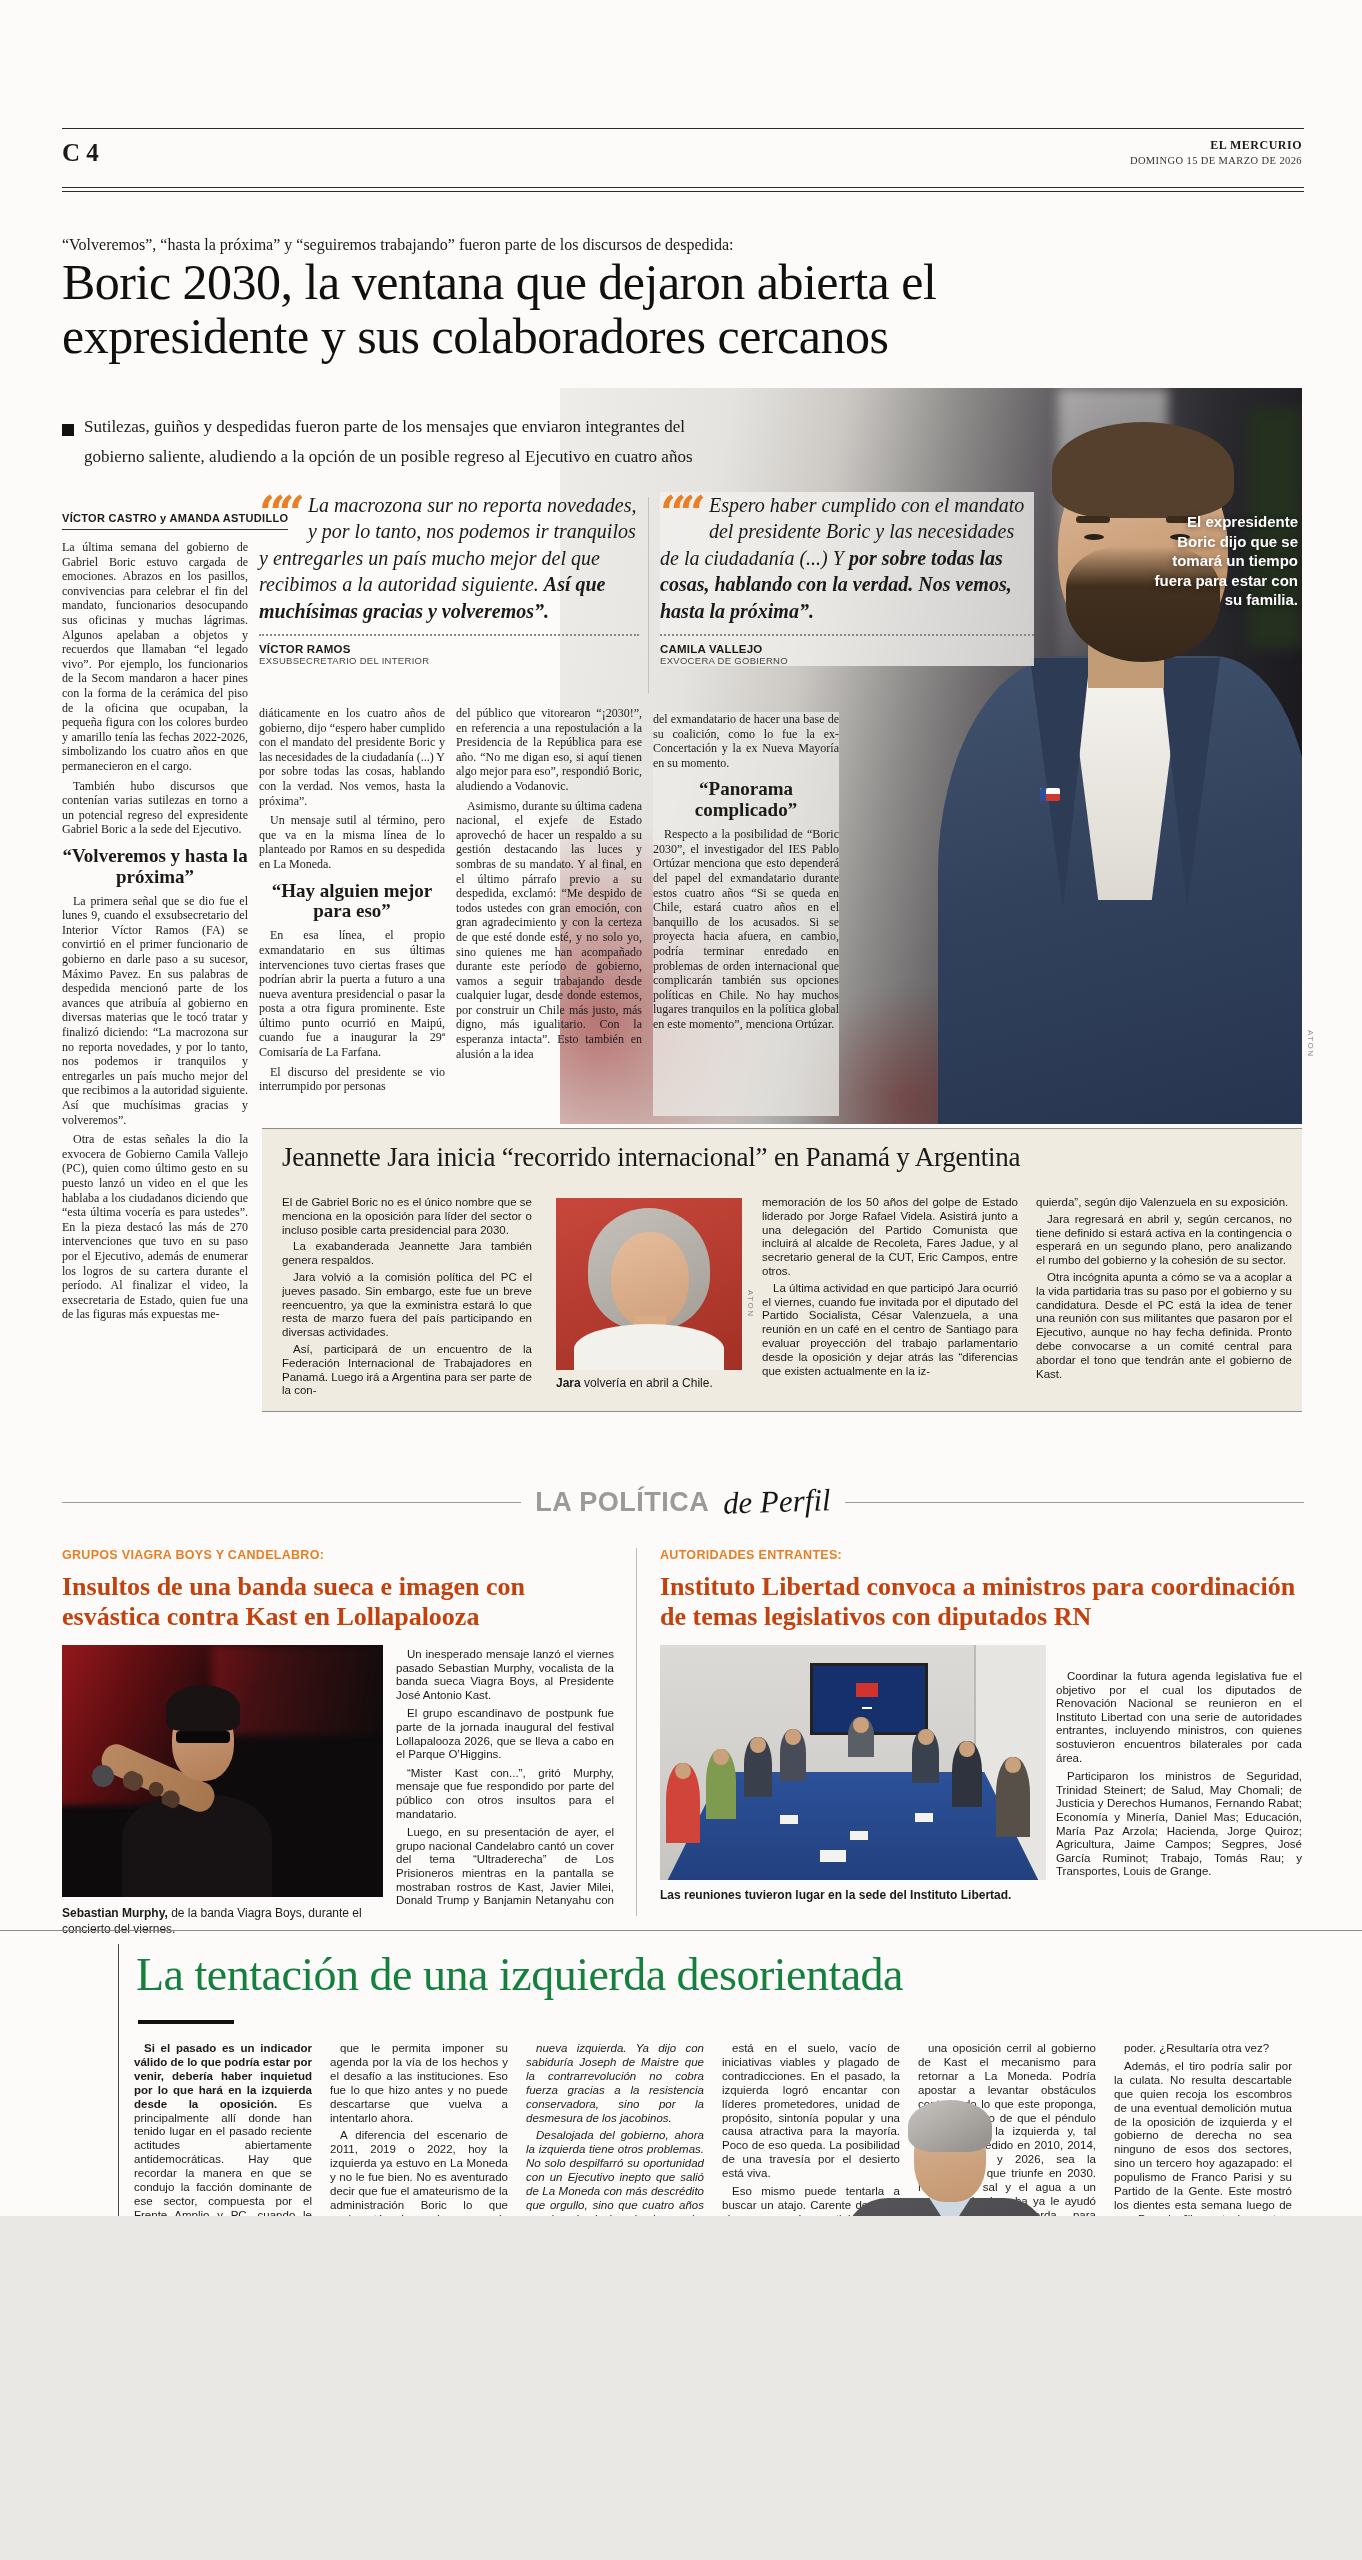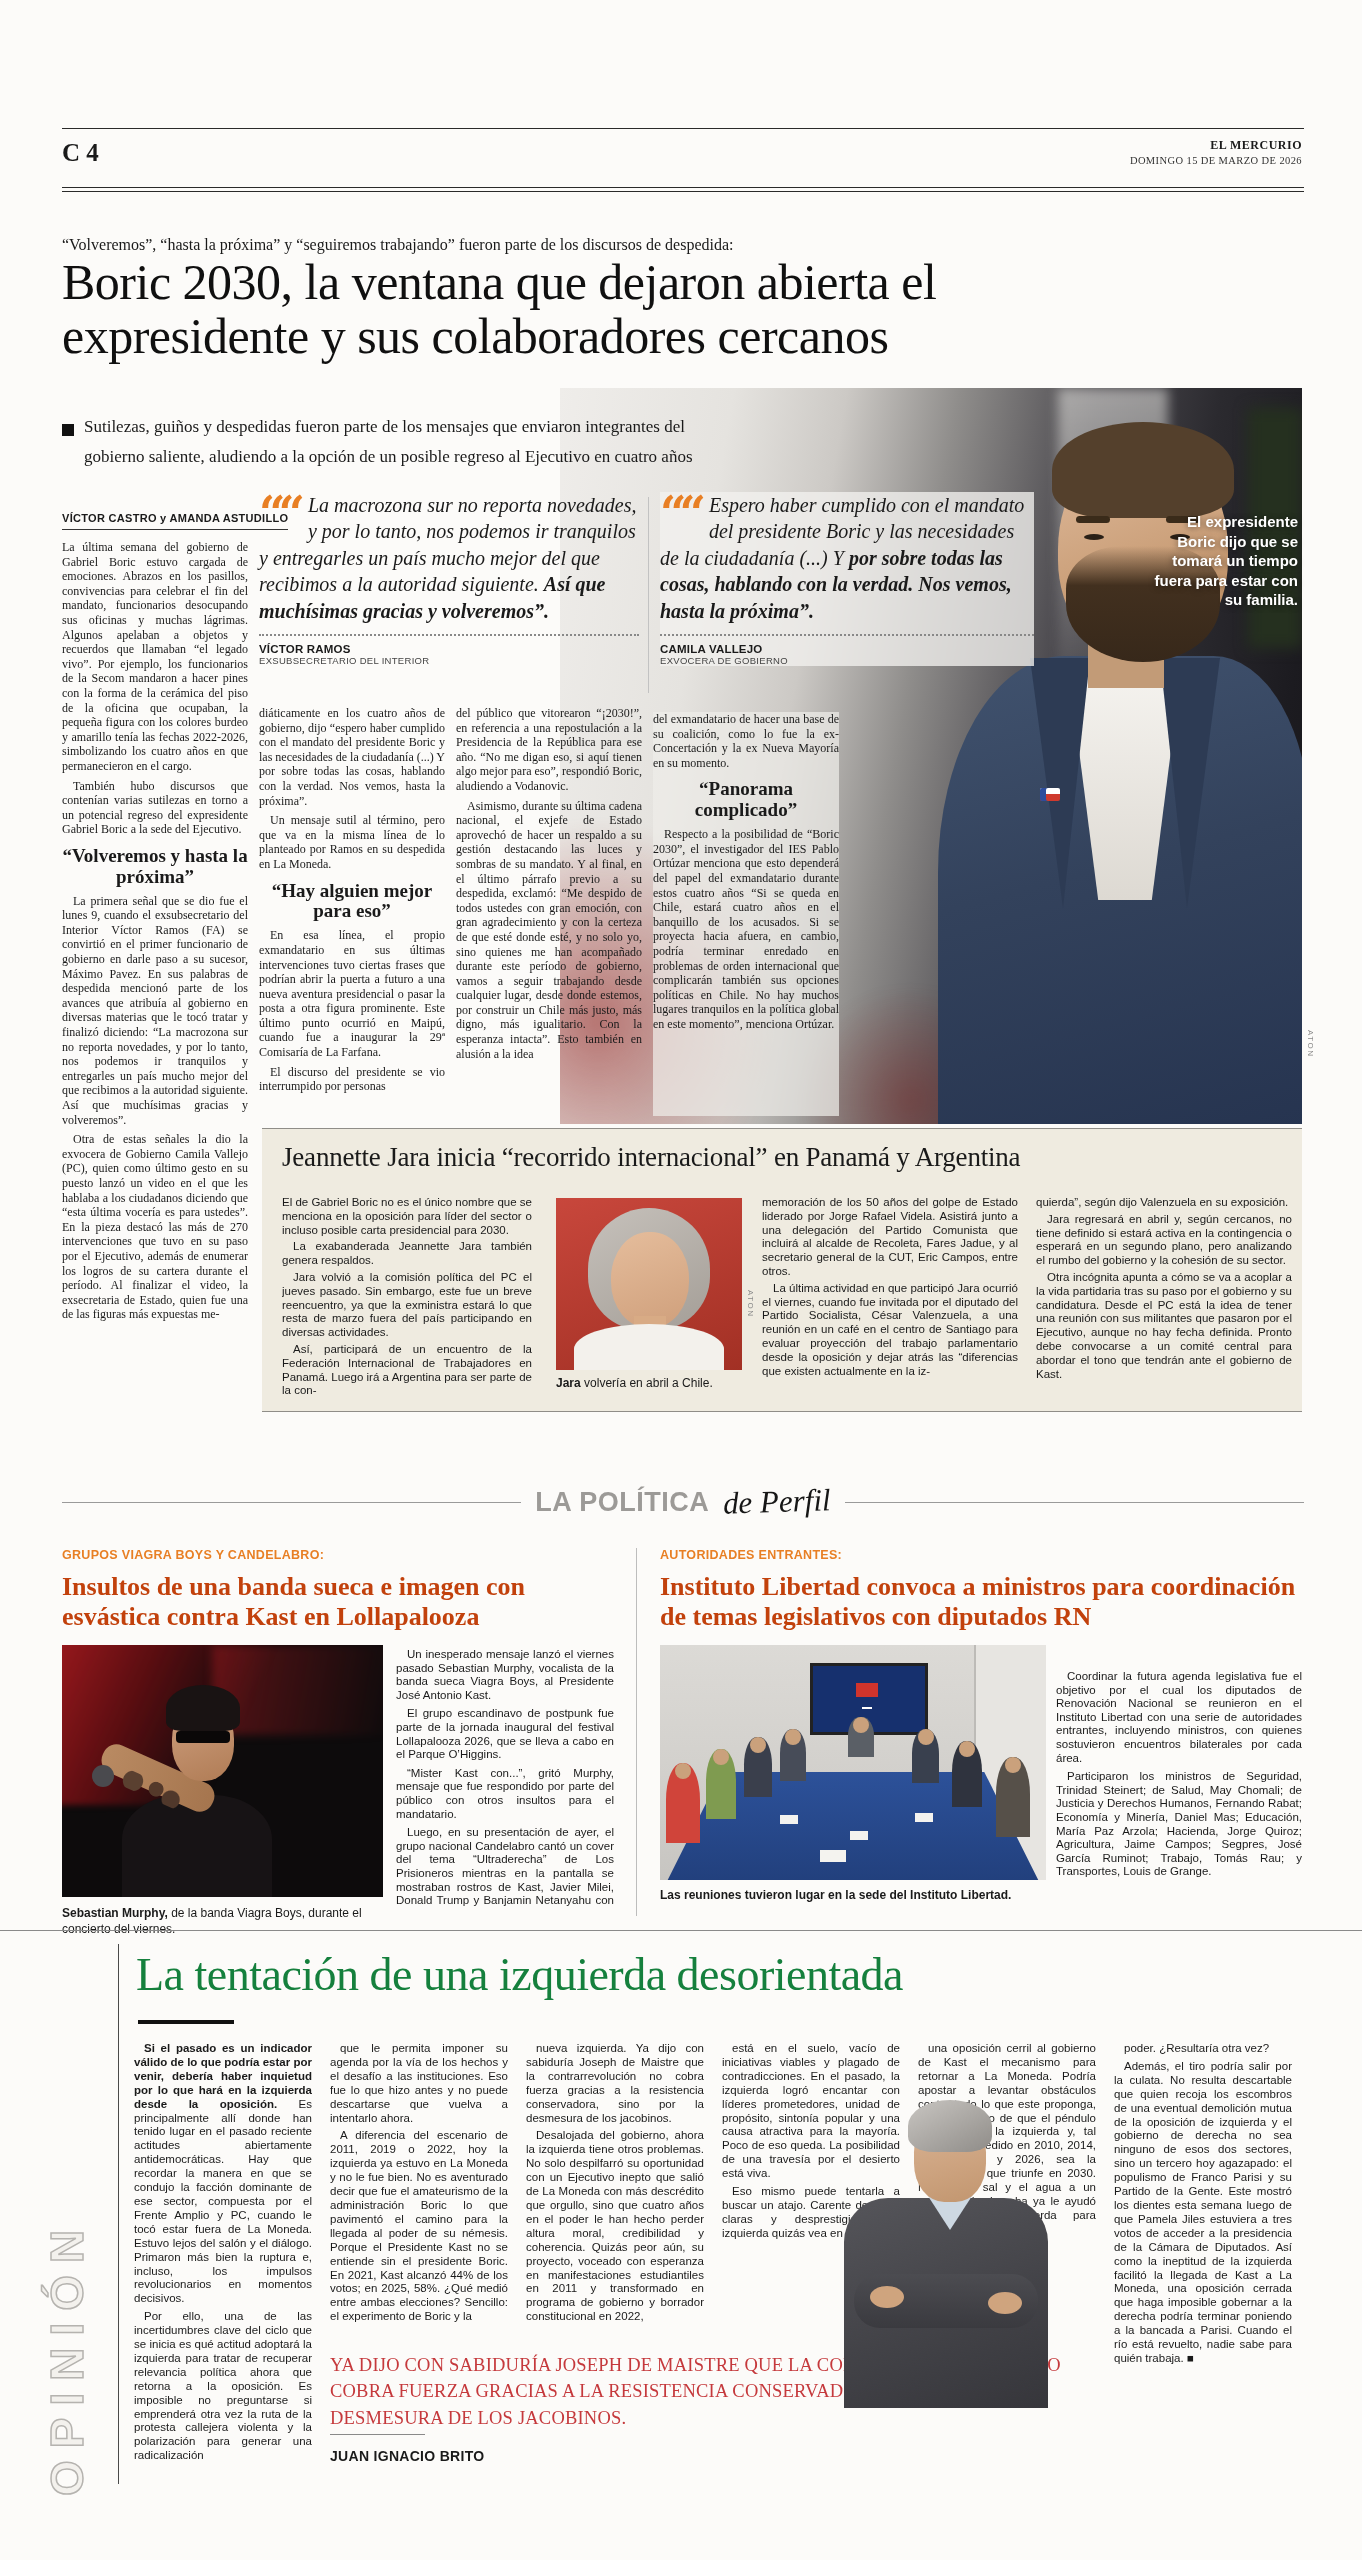--- a/index.html
+++ b/index.html
@@ -3,7 +3,7 @@
 <meta charset="utf-8">
 <style>
   html,body{margin:0;padding:0;background:#e9e8e5;}
-  #page{position:relative;width:1362px;height:2560px;margin:0 auto;background:#fcfbf9;overflow:hidden;
+  #page{position:relative;width:1362px;height:2216px;margin:0 auto;background:#fcfbf9;overflow:hidden;
         font-family:"Liberation Serif",serif;color:#1a1a1a;}
   .abs{position:absolute;}
   .sans{font-family:"Liberation Sans",sans-serif;}

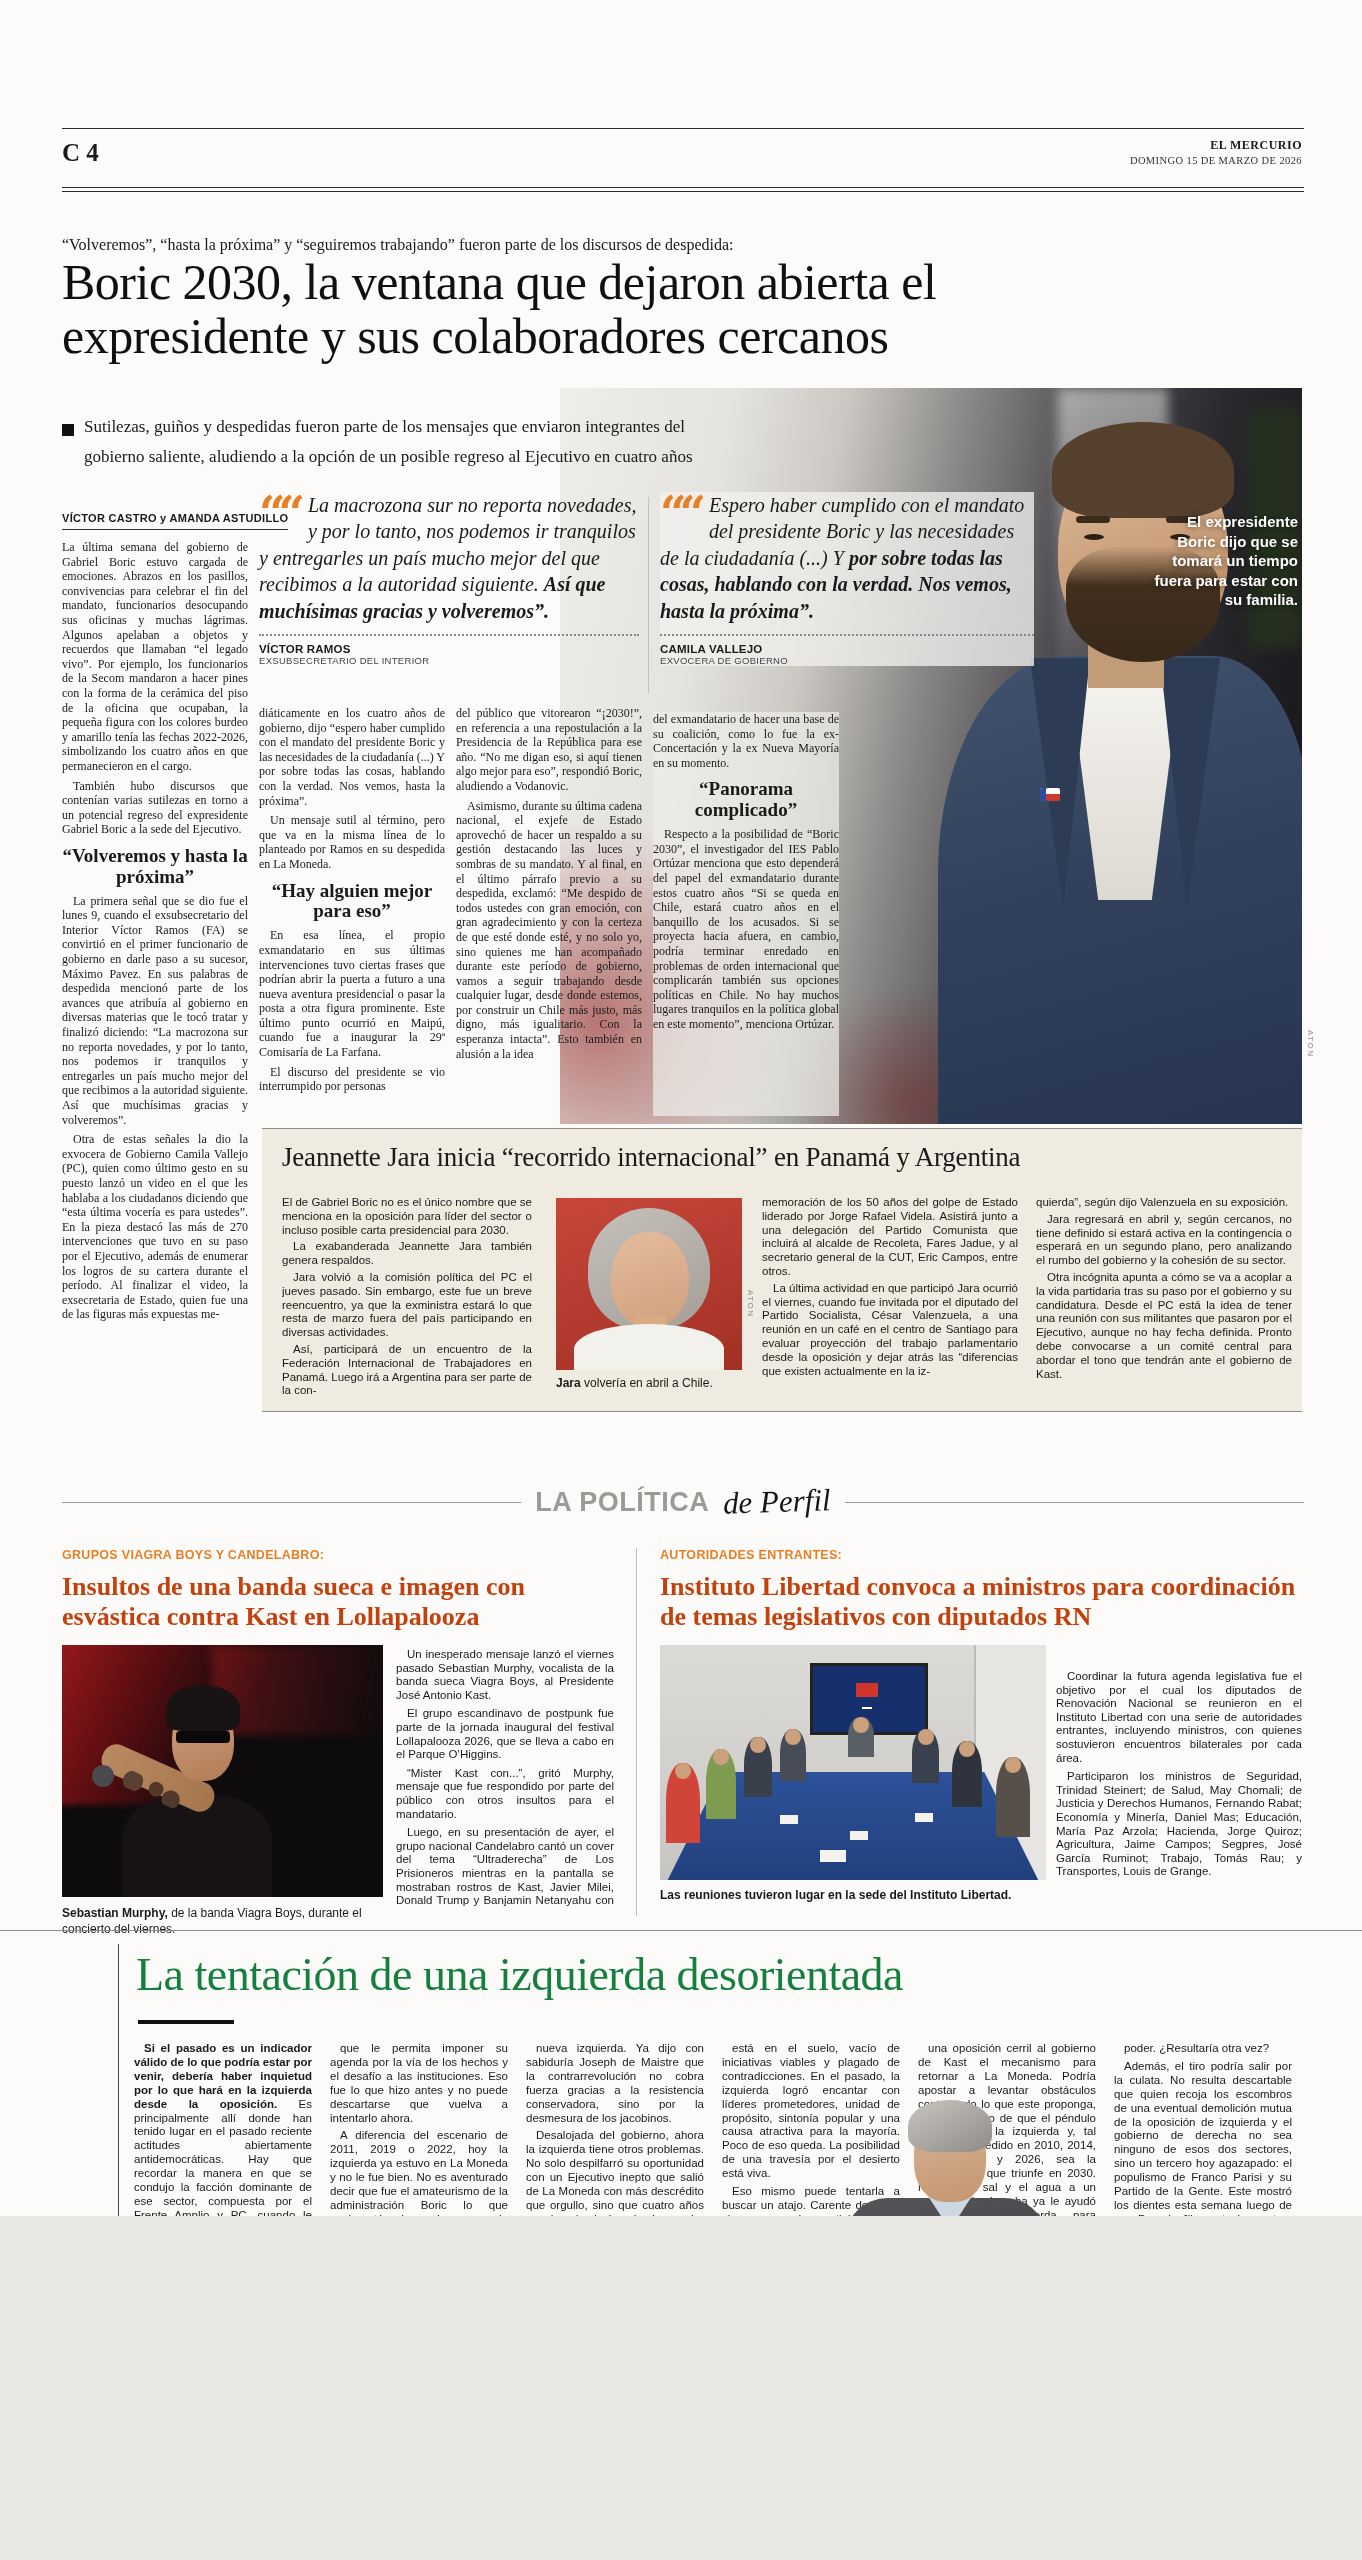--- a/index.html
+++ b/index.html
@@ -135,7 +135,7 @@
   #op-bar{left:138px;top:2020px;width:96px;border-top:4px solid #111;}
   .op-col{top:2042px;width:178px;font-family:"Liberation Sans",sans-serif;font-size:11.5px;line-height:13.9px;}
   .op-col .bp{margin-bottom:4px;text-indent:10px;}
-  #ocol1{left:134px;height:426px;} #ocol2{left:330px;height:300px;} #ocol3{left:526px;height:300px;}
+  #ocol1{left:134px;height:426px;} #ocol2{left:330px;height:300px;} #ocol3{left:526px;height:300px;font-style:italic;}
   #ocol4{left:722px;height:300px;} #ocol5{left:918px;height:300px;} #ocol6{left:1114px;height:432px;}
   #op-quote{left:330px;top:2352px;width:756px;font-size:18.5px;line-height:1.42;color:#c5393c;letter-spacing:.2px;}
   #op-qrule{left:330px;top:2434px;width:95px;border-top:1px solid #8a8a8a;}

